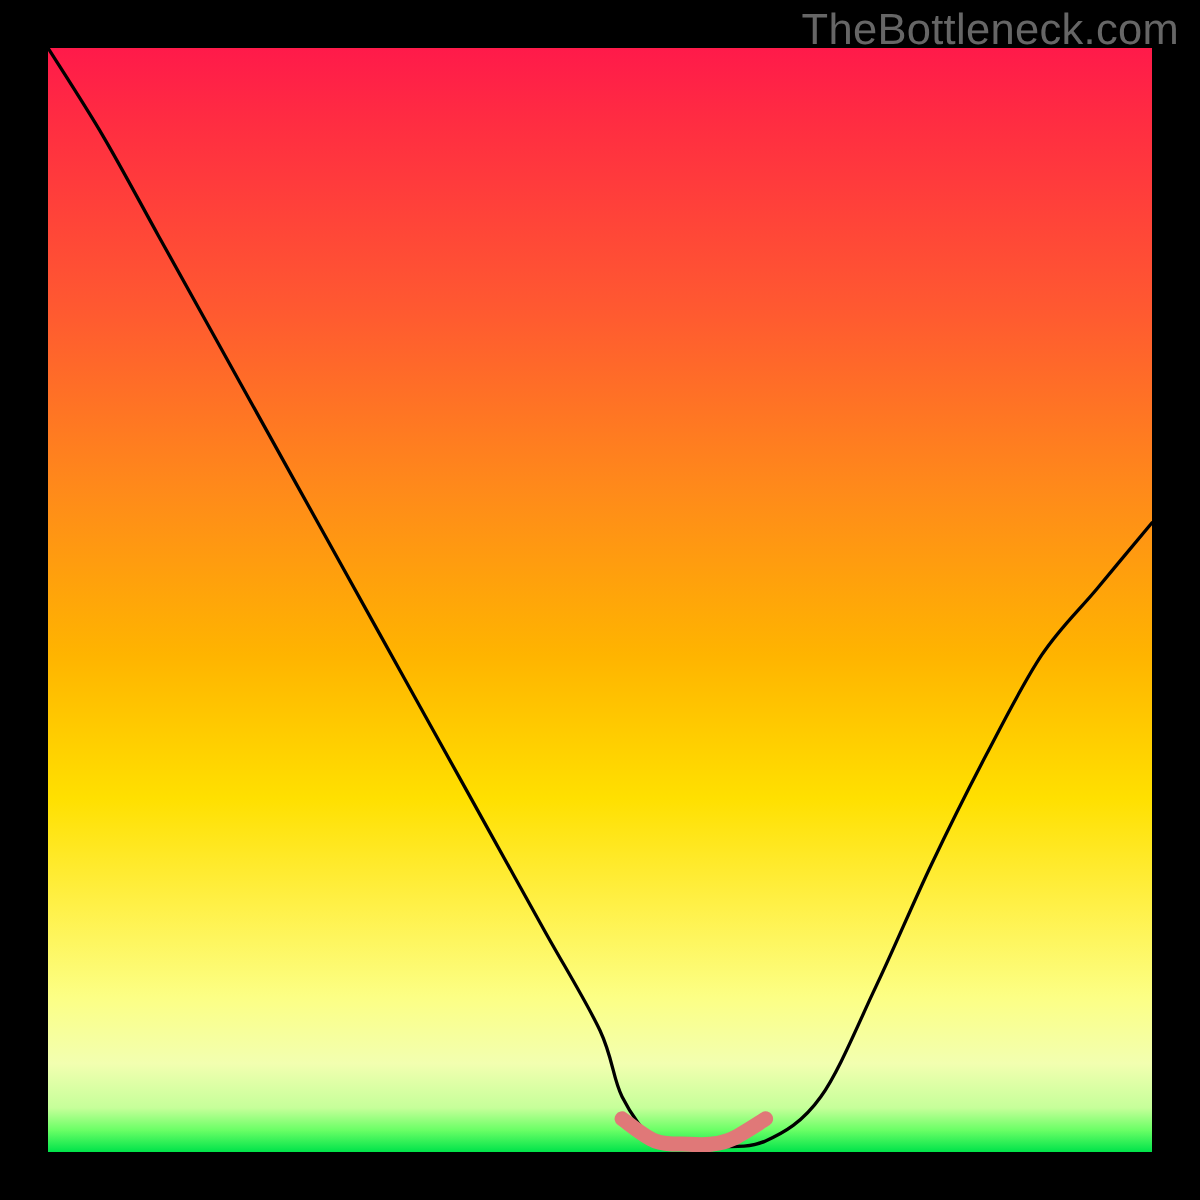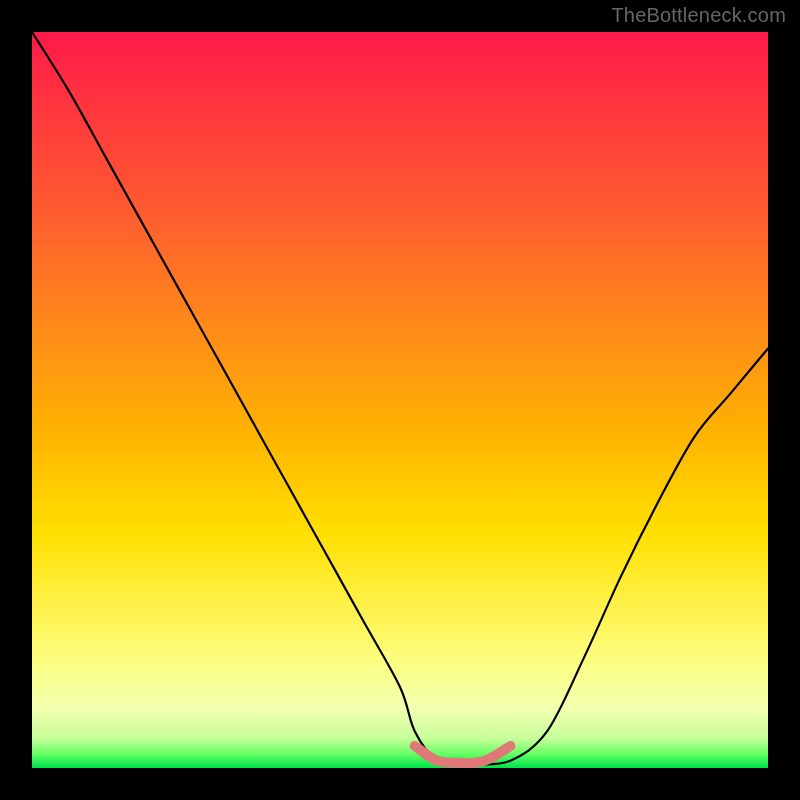--- a/index.html
+++ b/index.html
@@ -22,7 +22,7 @@
     top: 4px;
     right: 14px;
     color: #666;
-    font-size: 20px;
+    font-size: 29px;
     font-weight: 500;
     letter-spacing: 0.2px;
     z-index: 10;

